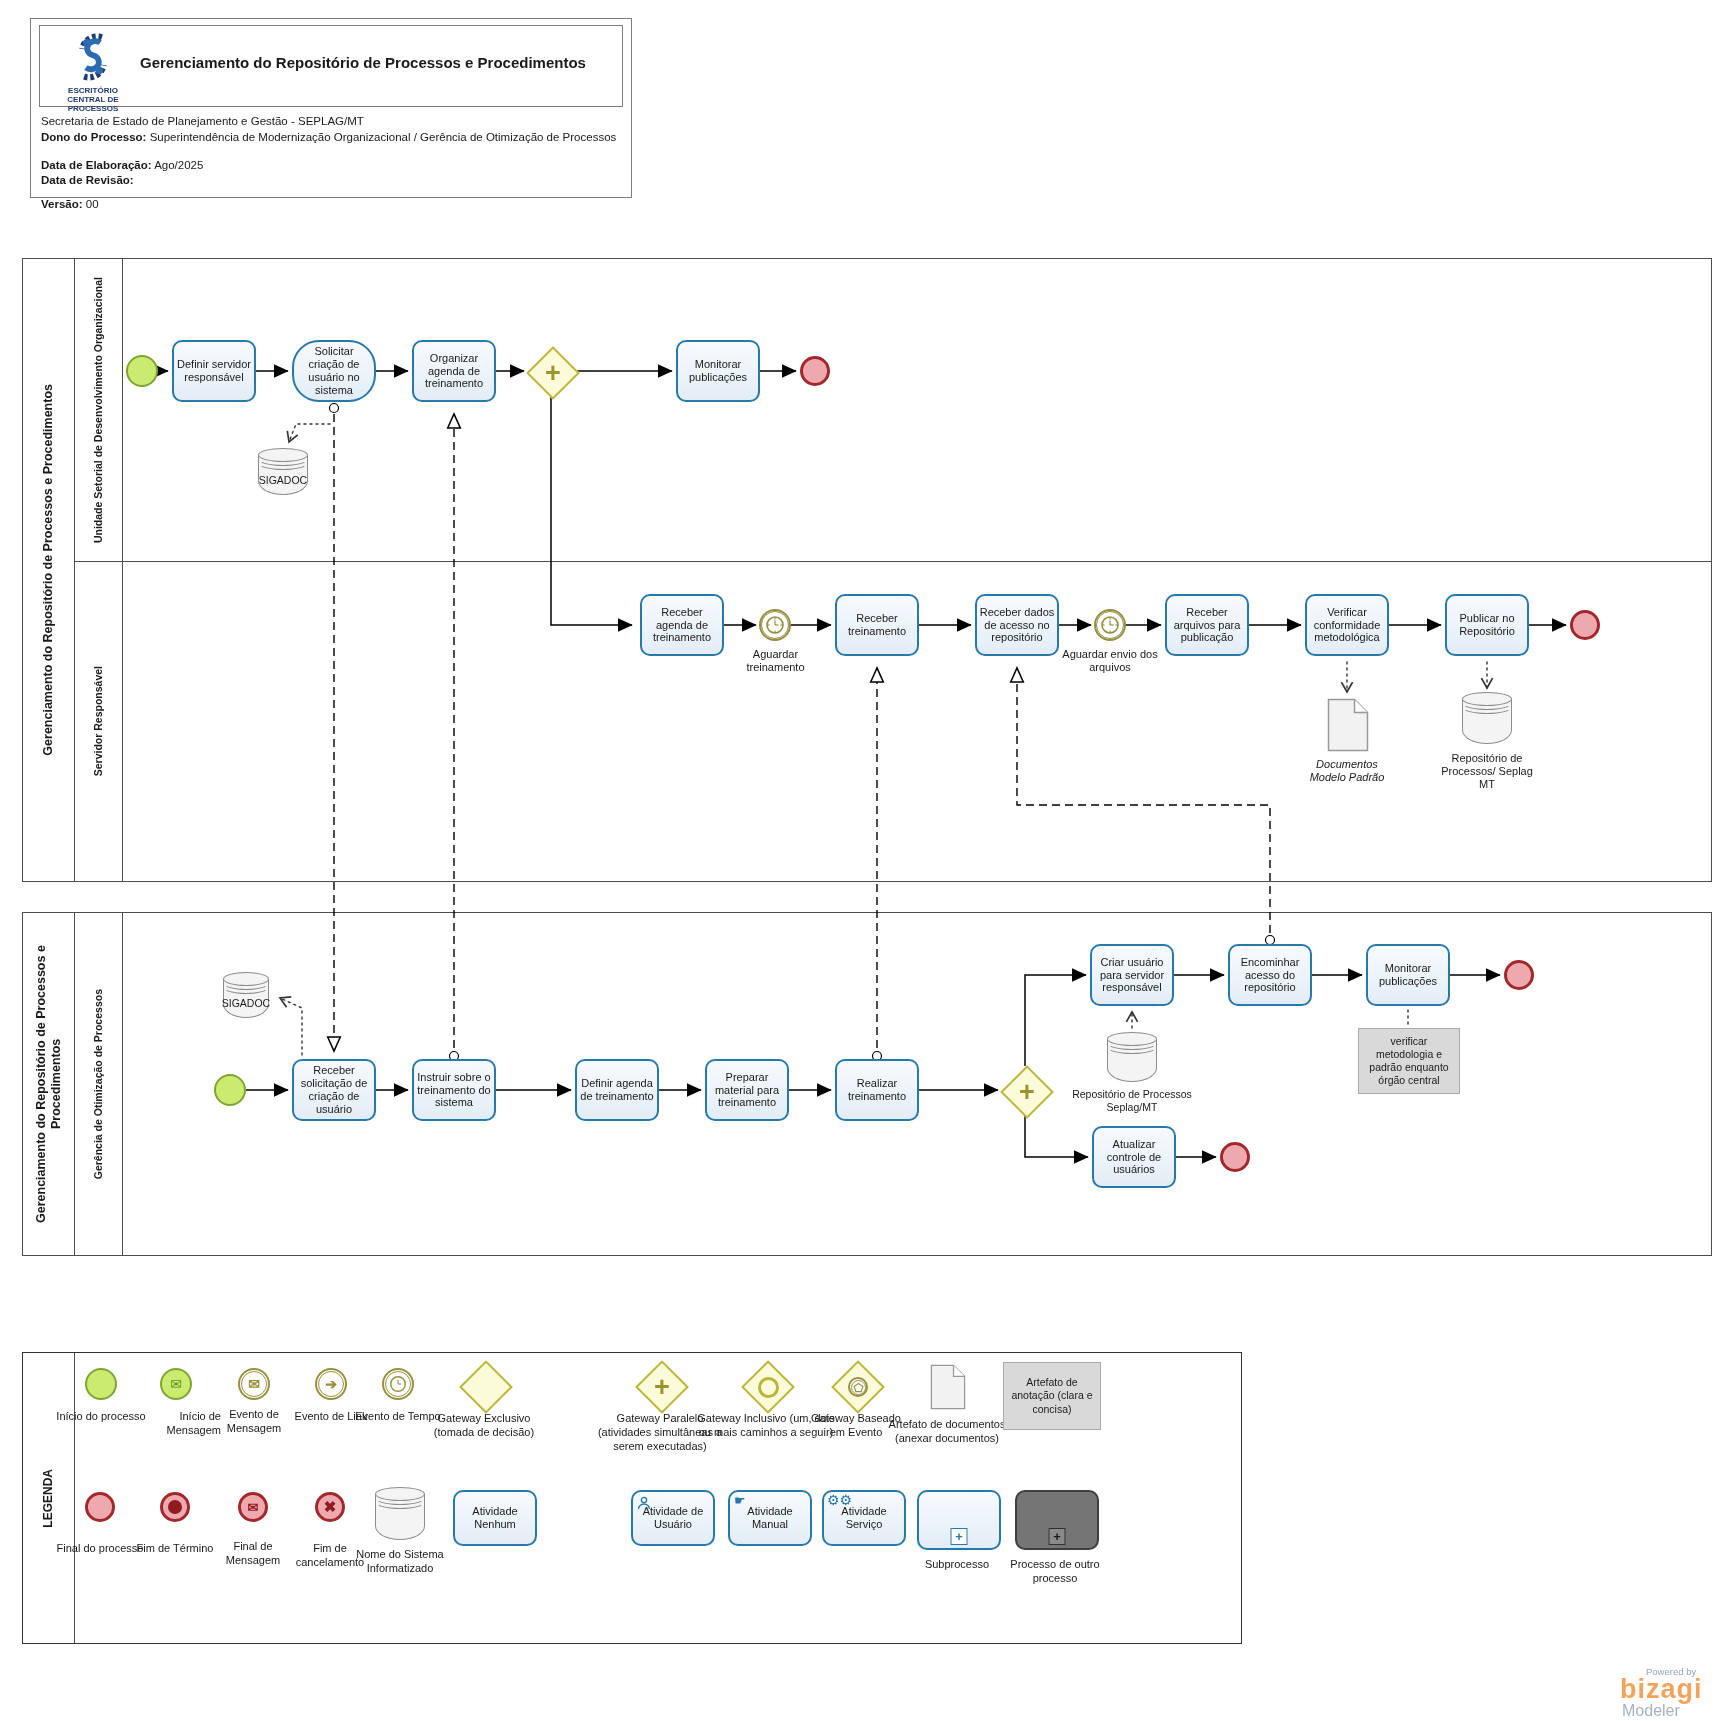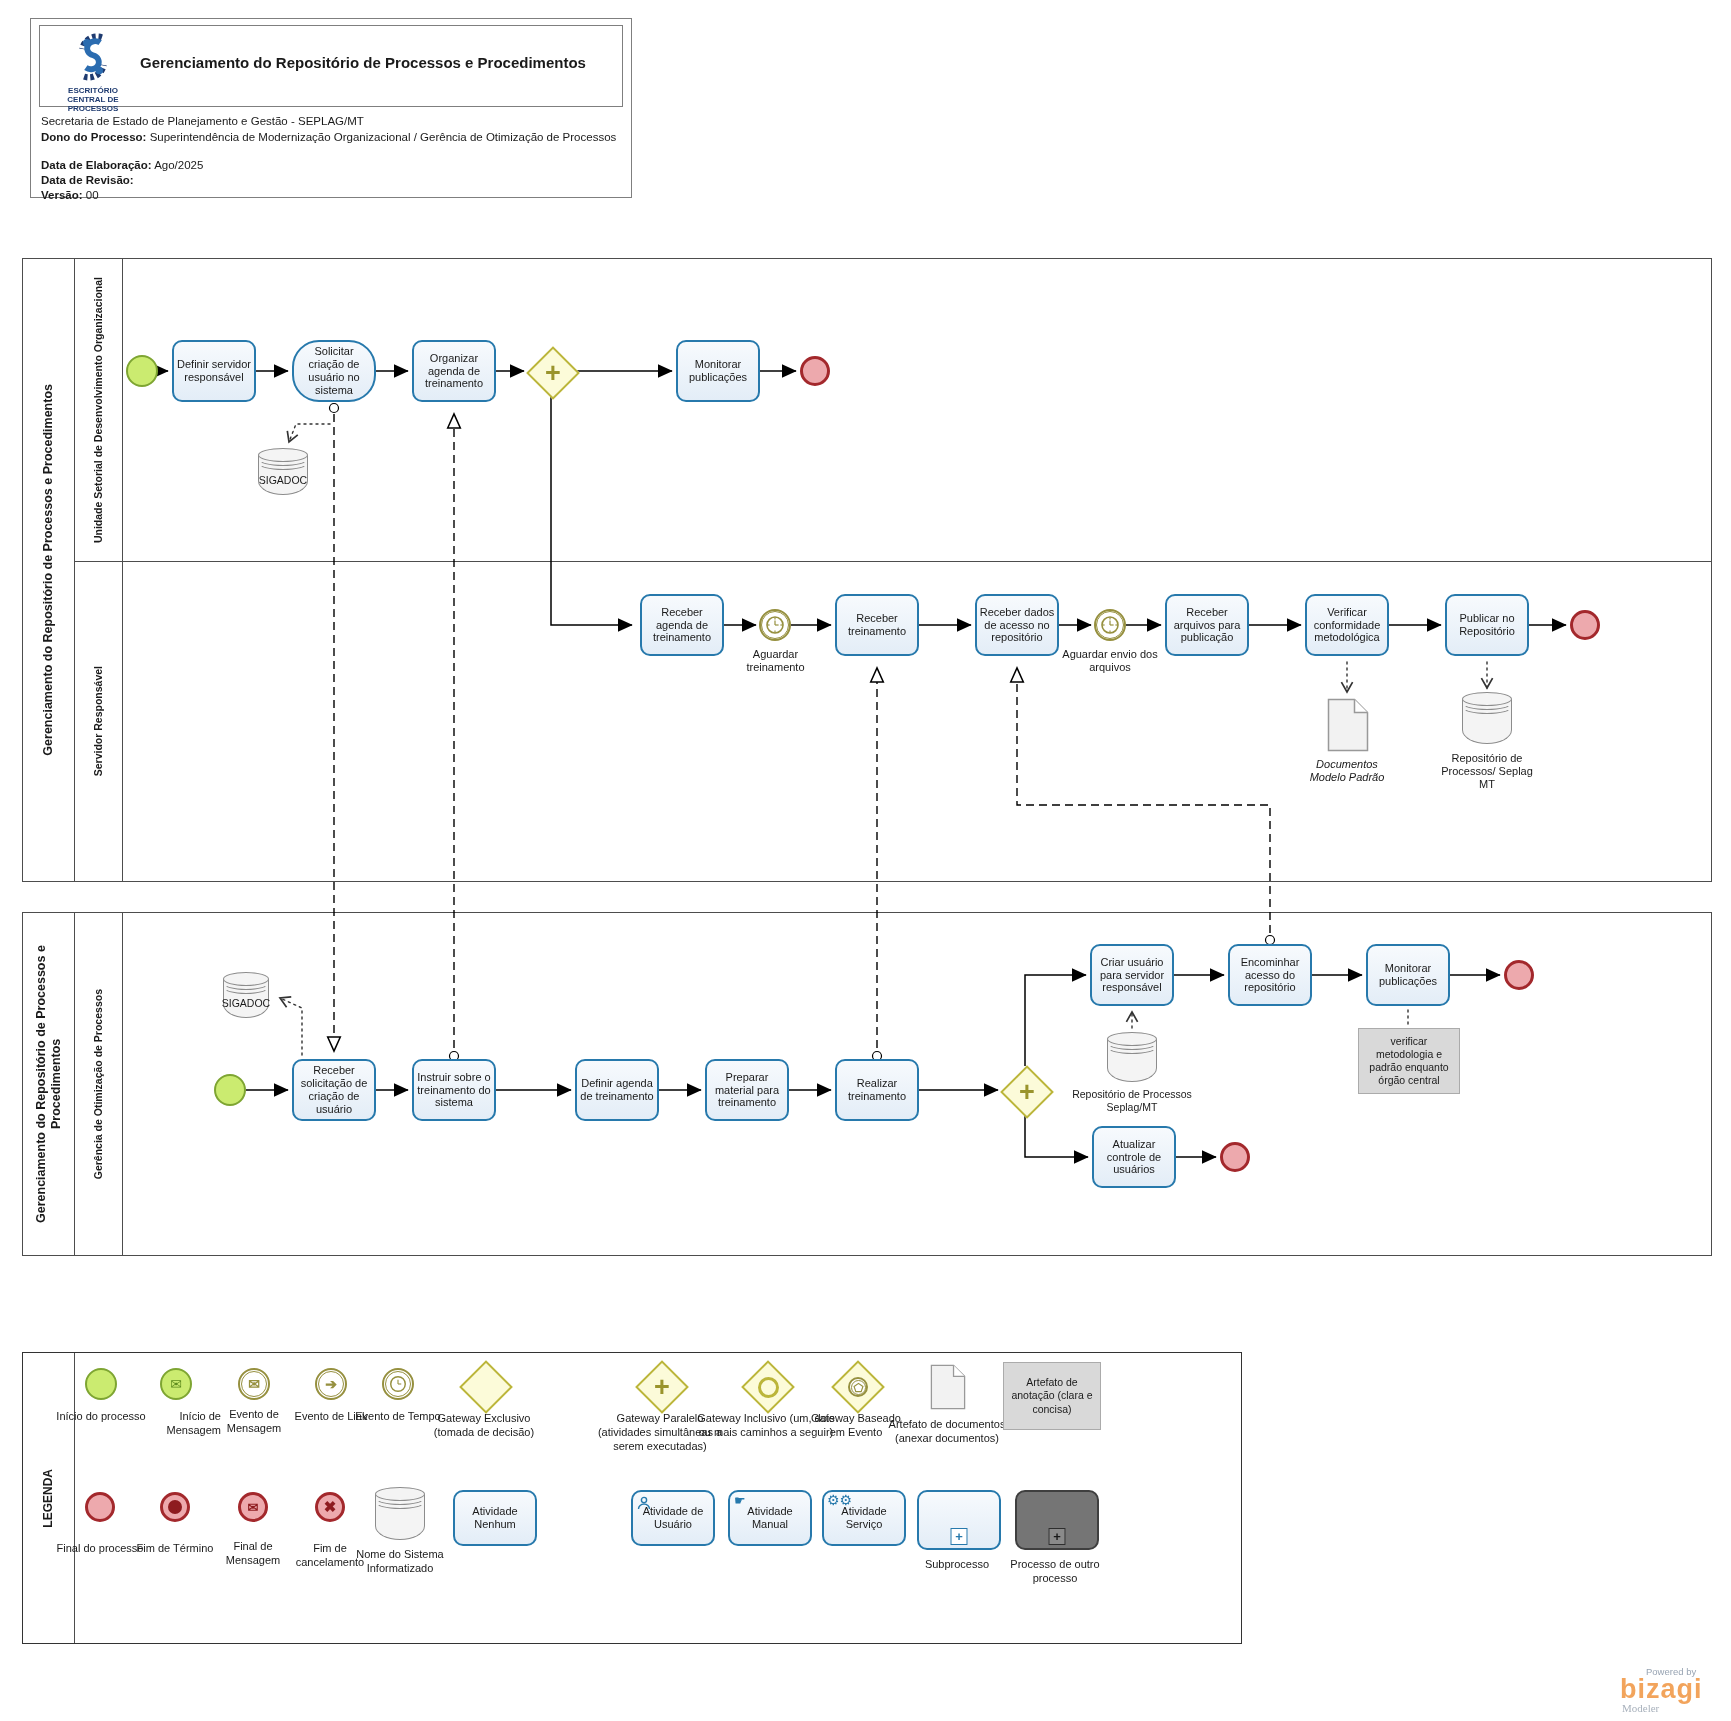--- a/index.html
+++ b/index.html
@@ -97,7 +97,7 @@
     <span class="b">Data de Revisão:</span>
     <span></span>
   </div>
-  <div class="hdr-line" style="top:170px;">
+  <div class="hdr-line" style="top:179px;">
     <span class="b">Versão:</span>
     <span>00</span>
   </div>

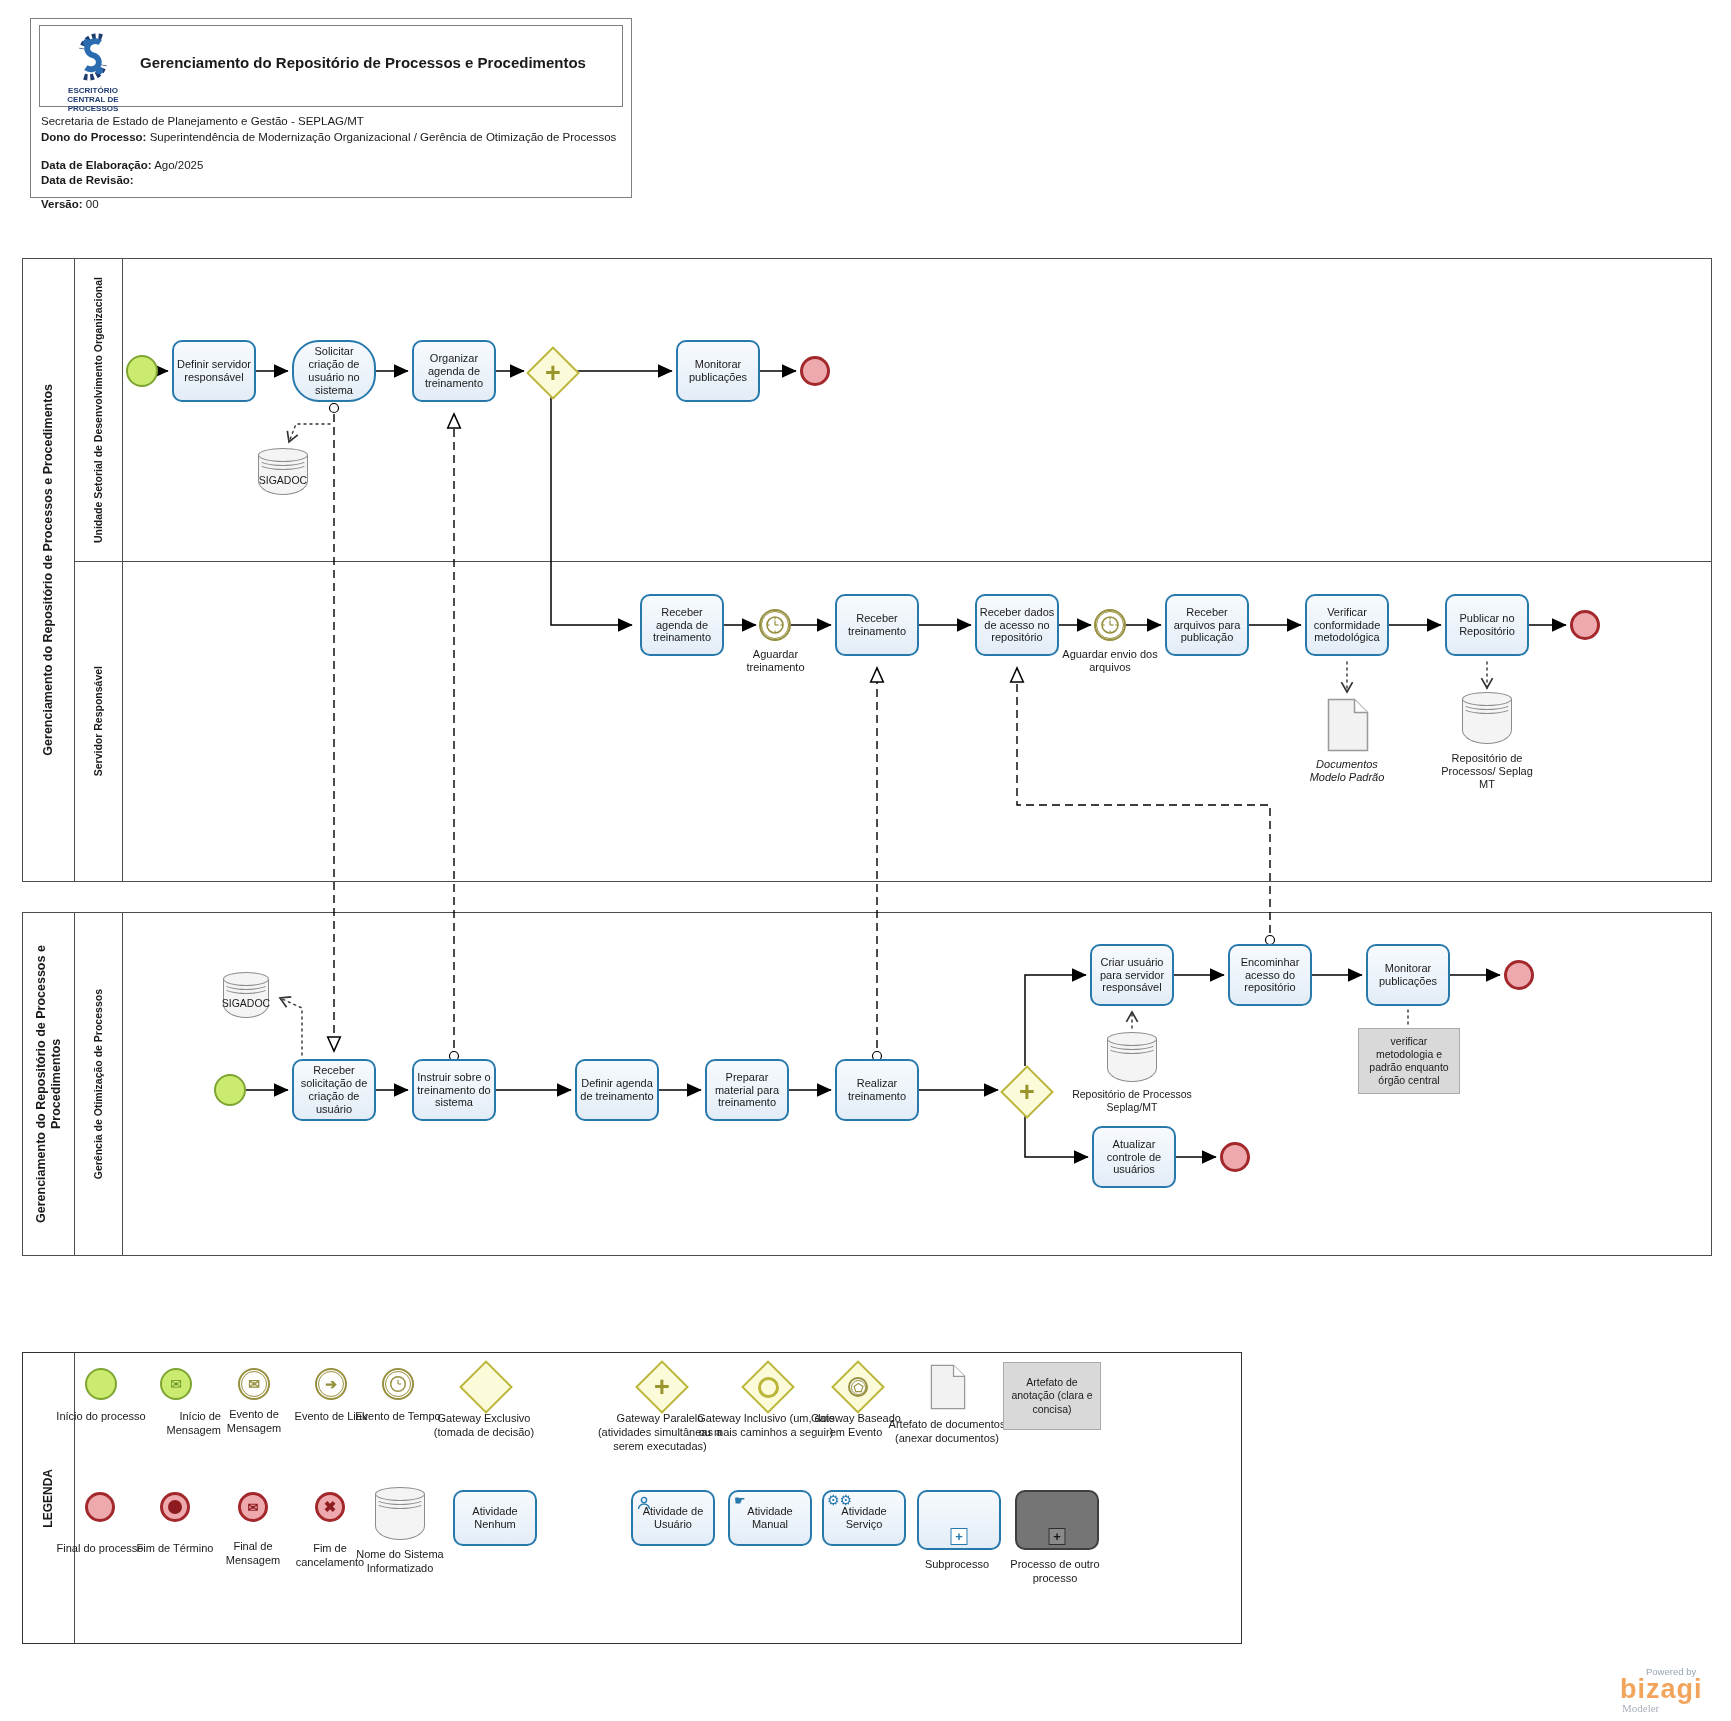--- a/index.html
+++ b/index.html
@@ -60,7 +60,7 @@
   
   .bz-pw{position:absolute;font-size:9.5px;color:#98A4B3;}
   .bz-logo{position:absolute;font-size:27px;font-weight:bold;color:#F2A45C;letter-spacing:1px;}
-  .bz-md{position:absolute;font-size:11px;color:#A8B1BC;font-family:Liberation Serif, serif;}
+  .bz-md{position:absolute;font-size:16px;color:#A8B1BC;}
   svg.overlay{position:absolute;left:0;top:0;z-index:3;pointer-events:none;}
 </style>
 </head>

